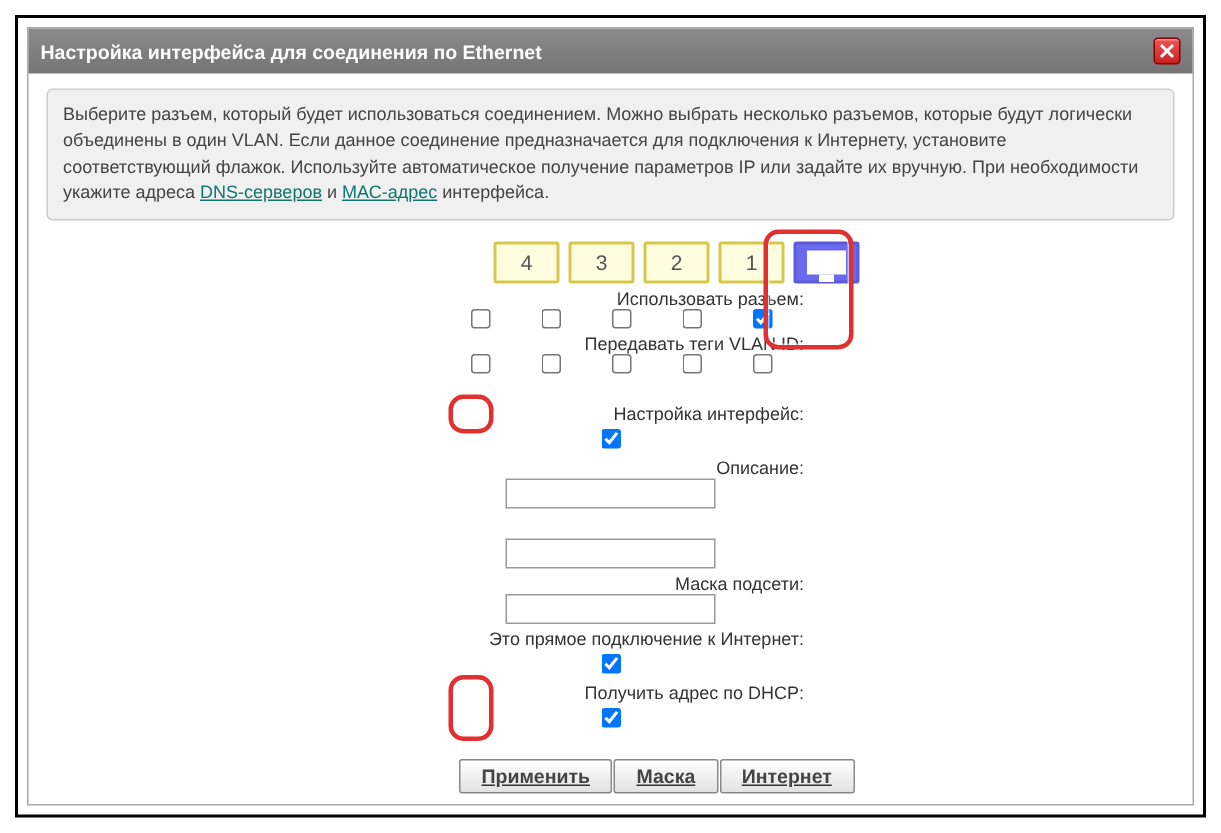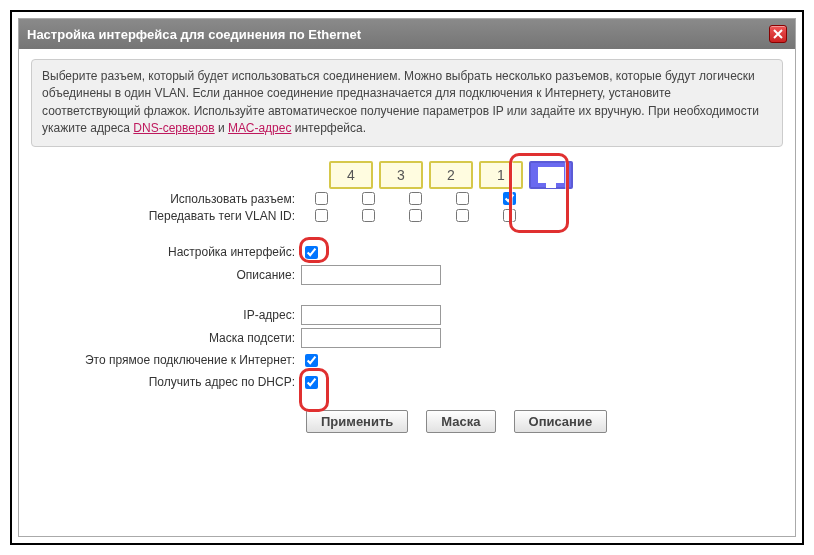--- a/index.html
+++ b/index.html
@@ -58,7 +58,7 @@
     color: #444;
     margin-bottom: 14px;
   }
-  .intro a { color: #be185d; }
+  .intro a { color: #0f766e; }
 
   .ports-row {
     display: flex;

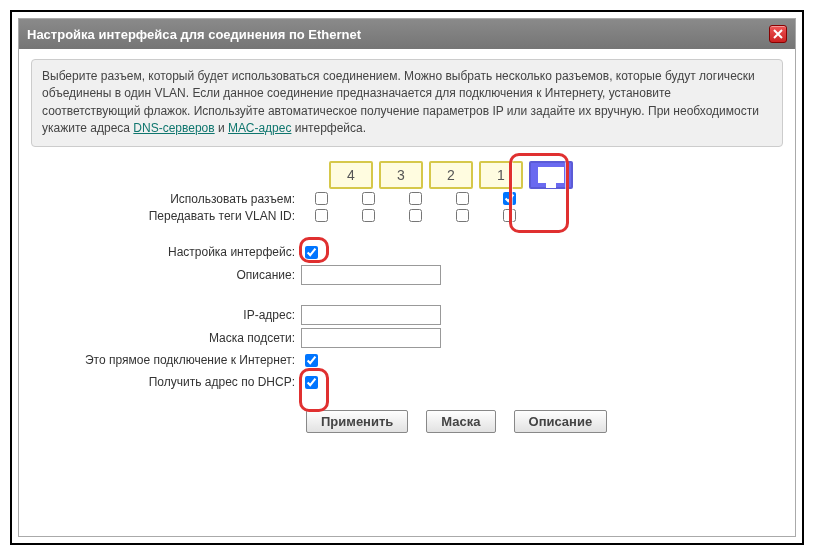--- a/index.html
+++ b/index.html
@@ -107,6 +107,7 @@
     display: flex;
     align-items: center;
     margin: 3px 0;
+    flex-direction: column;
   }
   .form-label {
     width: 270px;

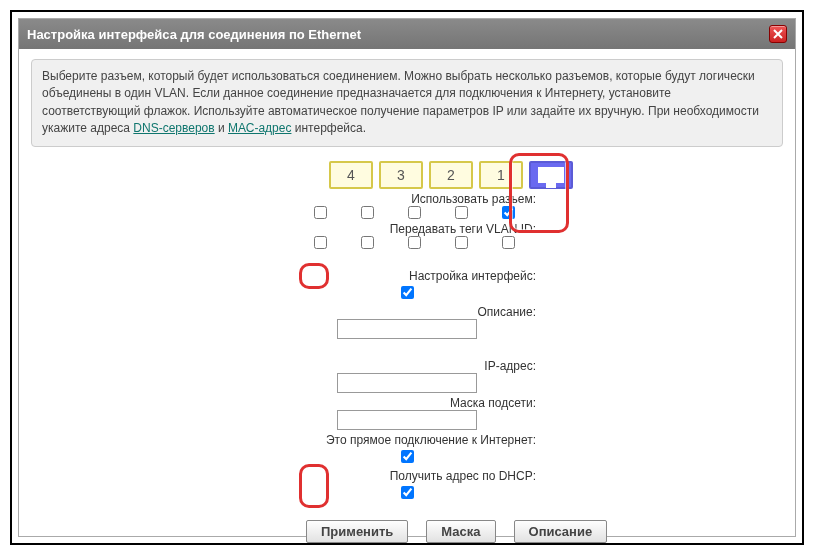--- a/index.html
+++ b/index.html
@@ -239,7 +239,6 @@
         <div class="spacer"></div>
 
         <div class="form-row">
-          <div class="form-label">IP-адрес:</div>
           <input class="txt-input" type="text" value="" style="">
         </div>
 

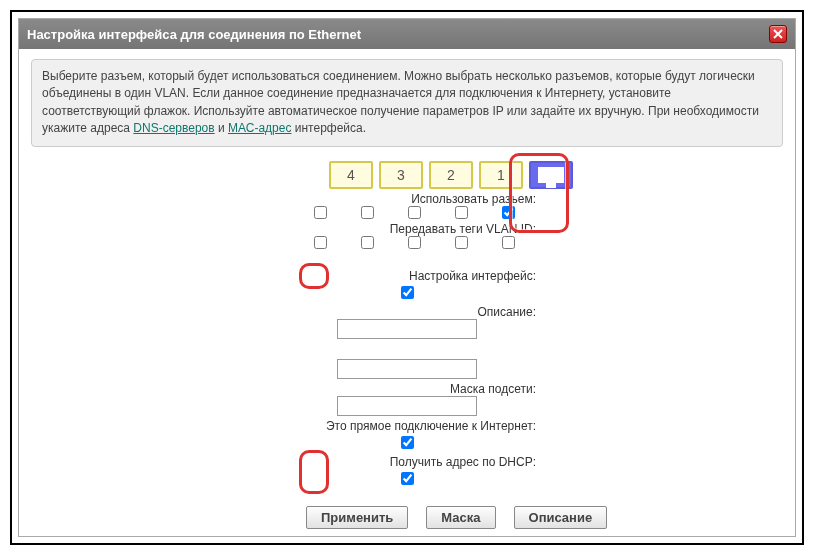--- a/index.html
+++ b/index.html
@@ -133,9 +133,10 @@
 
   .buttons {
     display: flex;
-    gap: 18px;
+    gap: 1px;
     margin-left: 275px;
     margin-top: 18px;
+    text-decoration: underline;
   }
   .btn {
     font-family: inherit;

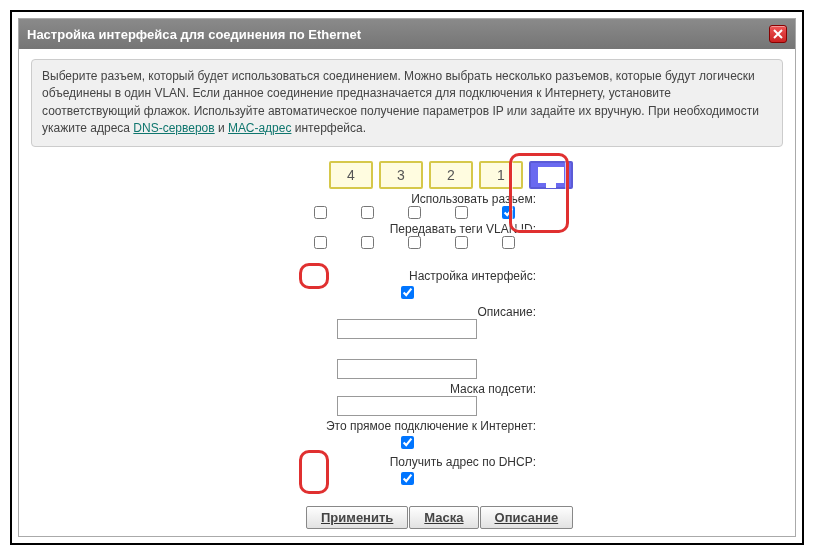--- a/index.html
+++ b/index.html
@@ -262,7 +262,7 @@
         <div class="buttons">
           <button class="btn">Применить</button>
           <button class="btn">Маска</button>
-          <button class="btn">Описание</button>
+          <button class="btn">Интернет</button>
         </div>
 
       </div>

